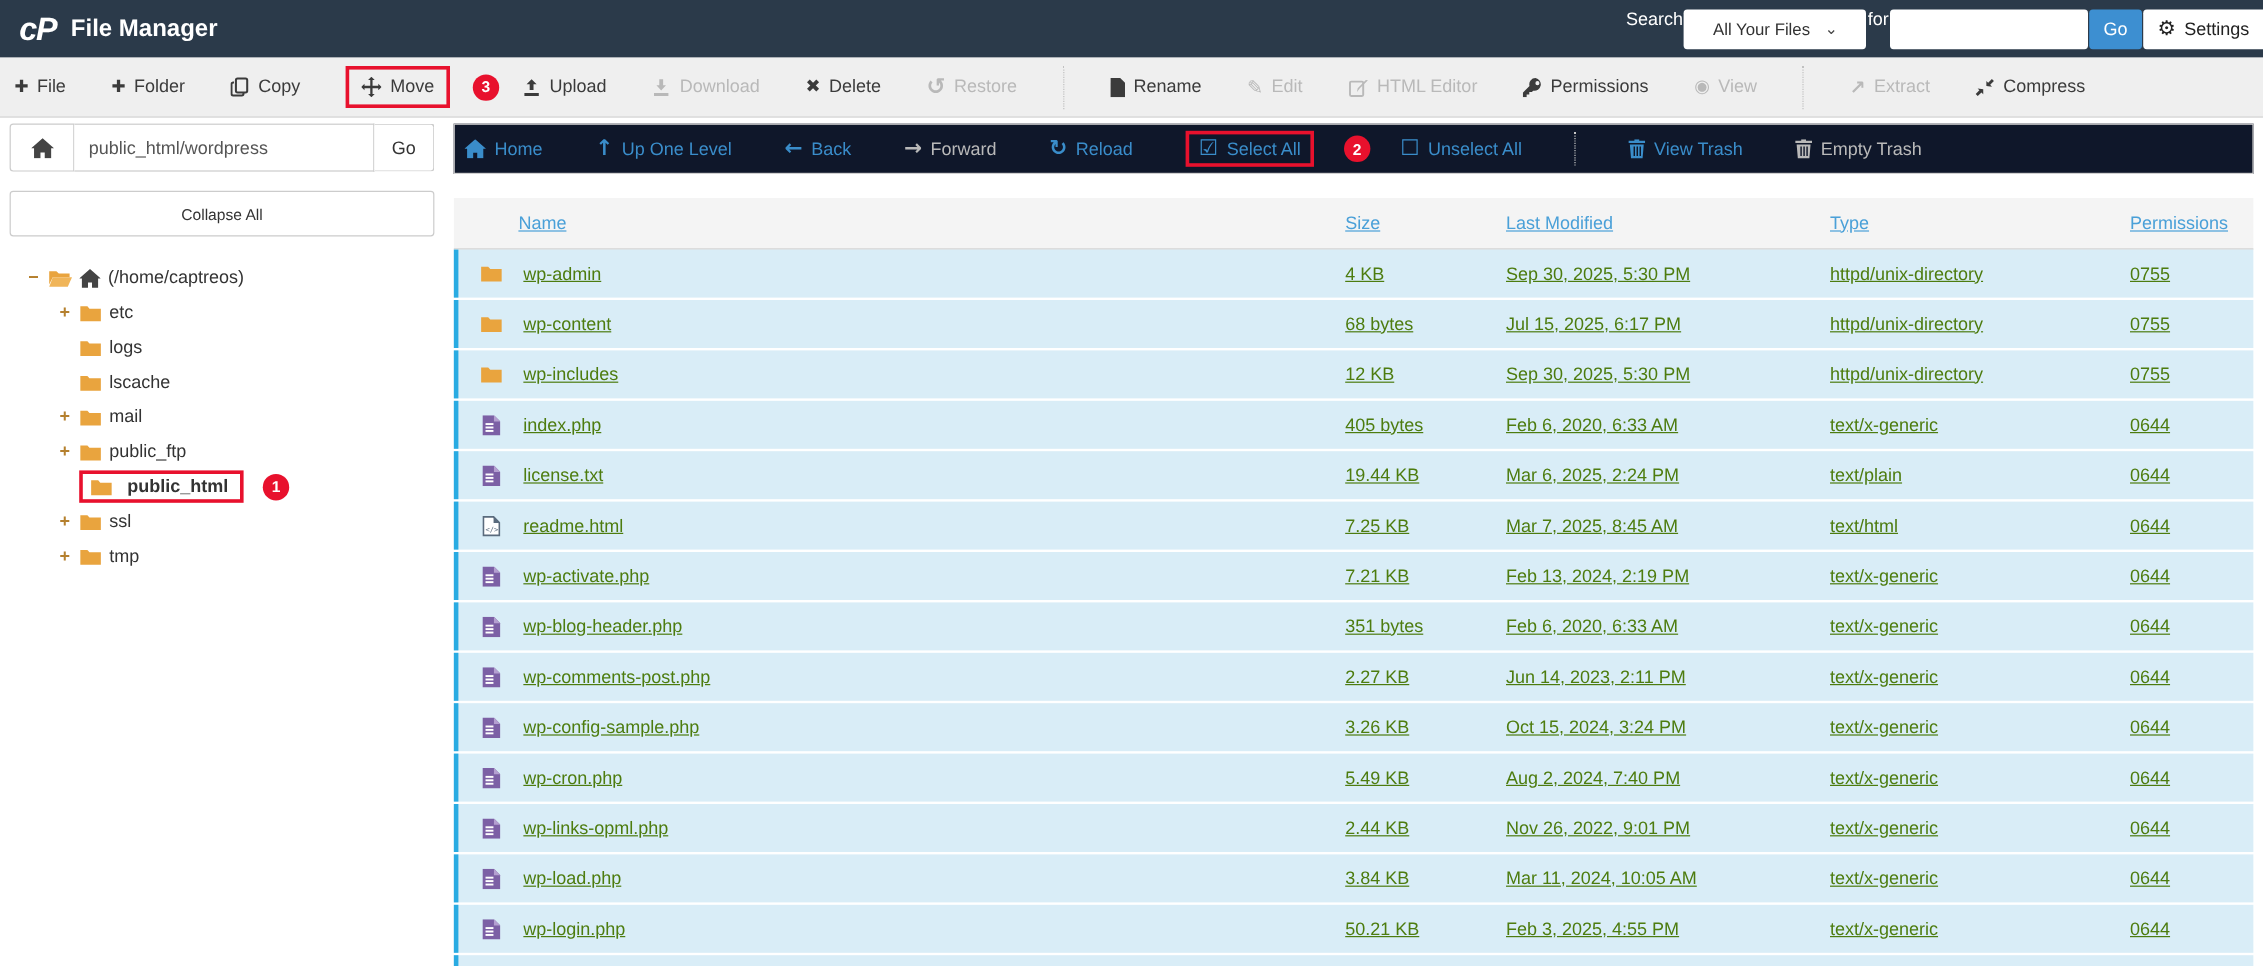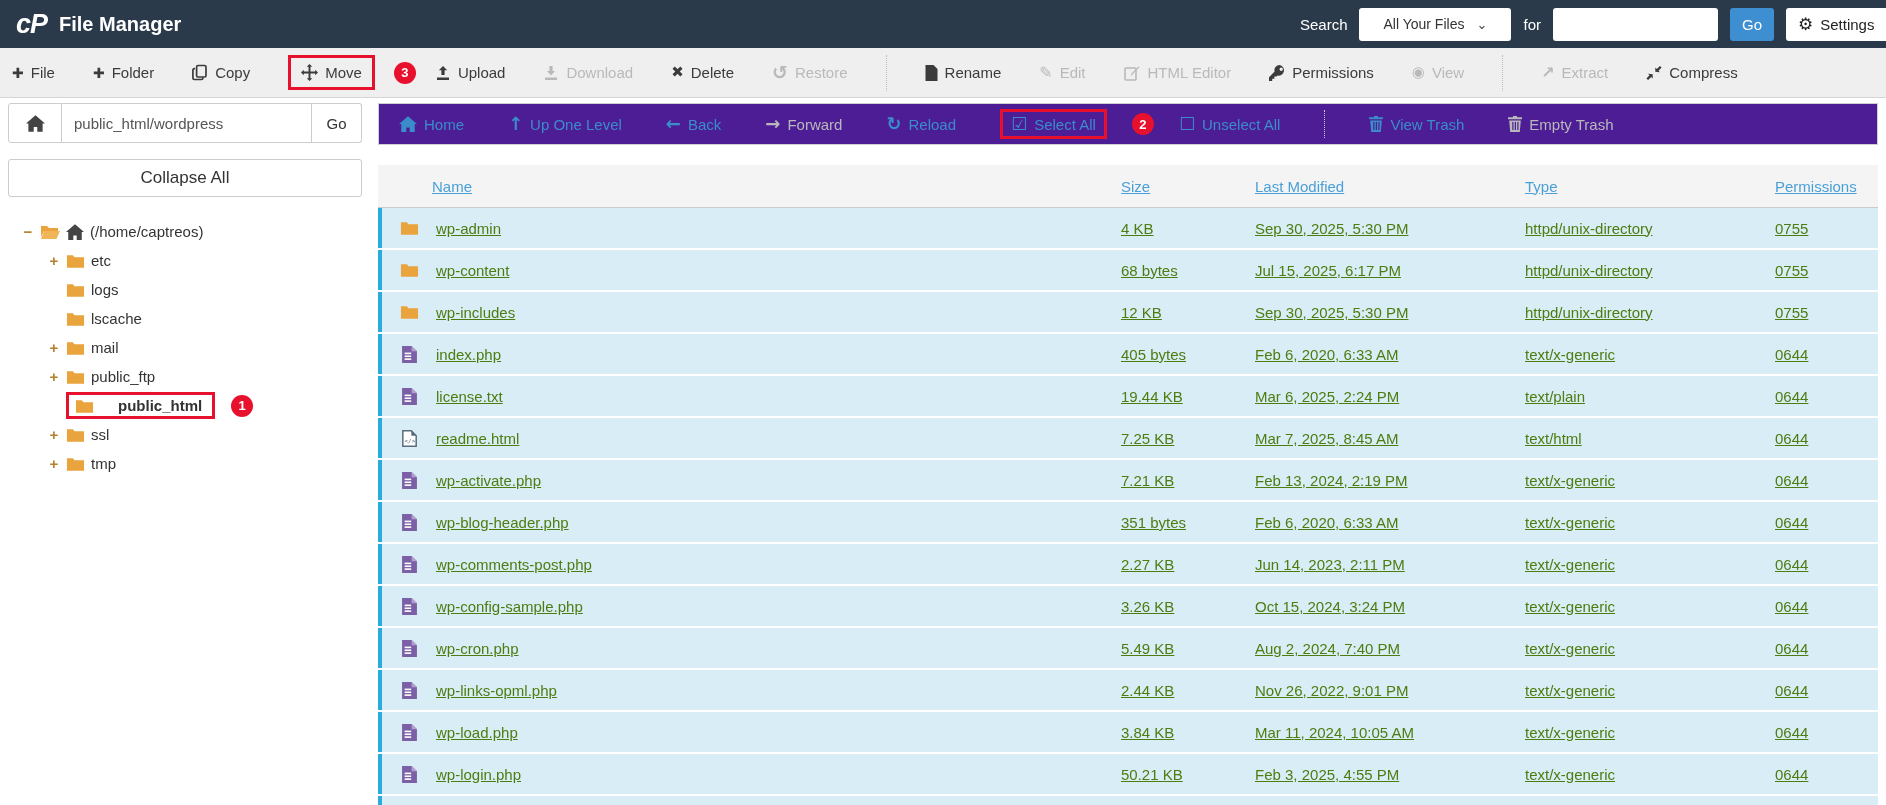--- a/index.html
+++ b/index.html
@@ -17,7 +17,7 @@
     padding:0 0 0 16px;color:#fff;}
   .logo{font-size:27px;font-weight:bold;font-style:italic;letter-spacing:-1px;margin-right:12px;}
   .app-title{font-size:20px;font-weight:600;}
-  .header-right{margin-left:auto;display:flex;align-items:center;gap:12px;}
+  .header-right{margin-left:auto;display:flex;align-items:flex-start;gap:1px;}
   .hdr-label{font-size:15px;}
   .scope-select{width:152px;height:33px;background:#fff;border-radius:3px;color:#333;
     display:flex;align-items:center;padding:0 24px;font-size:14px;cursor:pointer;}

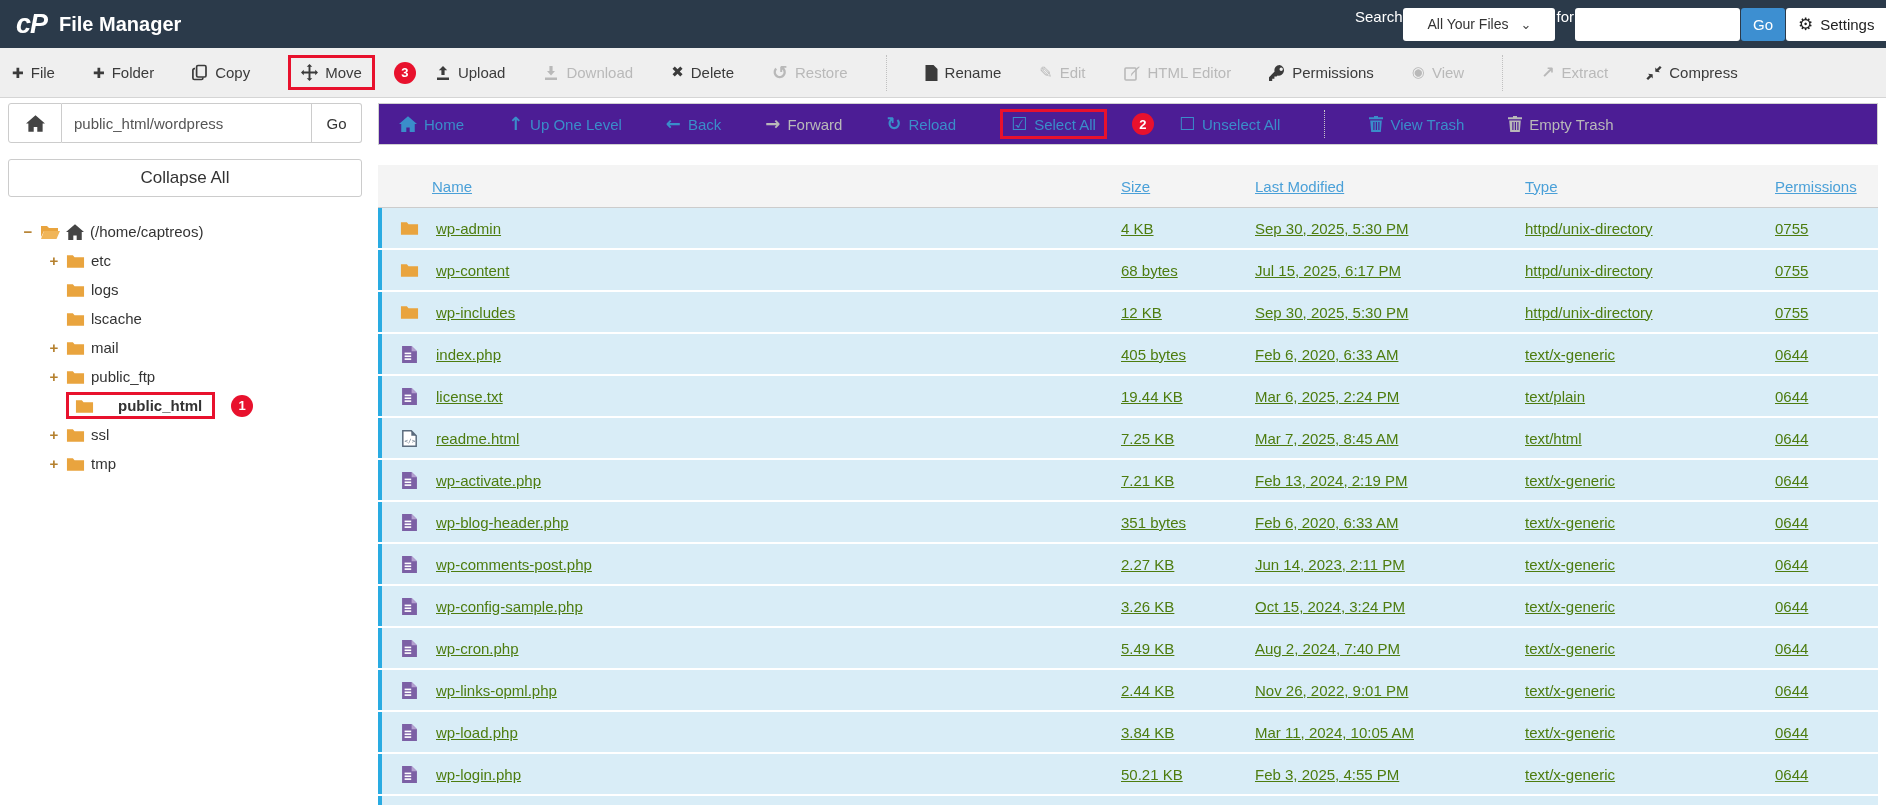--- a/index.html
+++ b/index.html
@@ -69,8 +69,8 @@
   .tree-badge{margin-left:10px;margin-right:0;}
 
   
-  .nav-toolbar{height:42px;border:1px solid #d0d0d0;background:#4c1d95;display:flex;align-items:center;
-    padding:0 20px;gap:44px;font-size:15px;color:var(--link-blue);flex:none;}
+  .nav-toolbar{height:42px;border:1px solid #d0d0d0;background:#0f172a;display:flex;align-items:center;
+    padding:0 8px;gap:44px;font-size:15px;color:var(--link-blue);flex:none;}
   .nav-item{display:flex;align-items:center;gap:7px;cursor:pointer;white-space:nowrap;color:var(--link-blue);}
   .nav-item.disabled{color:var(--text-disabled);cursor:default;}
   .nav-item.hl-box{border:3px solid var(--accent-red);padding:3px 8px;}

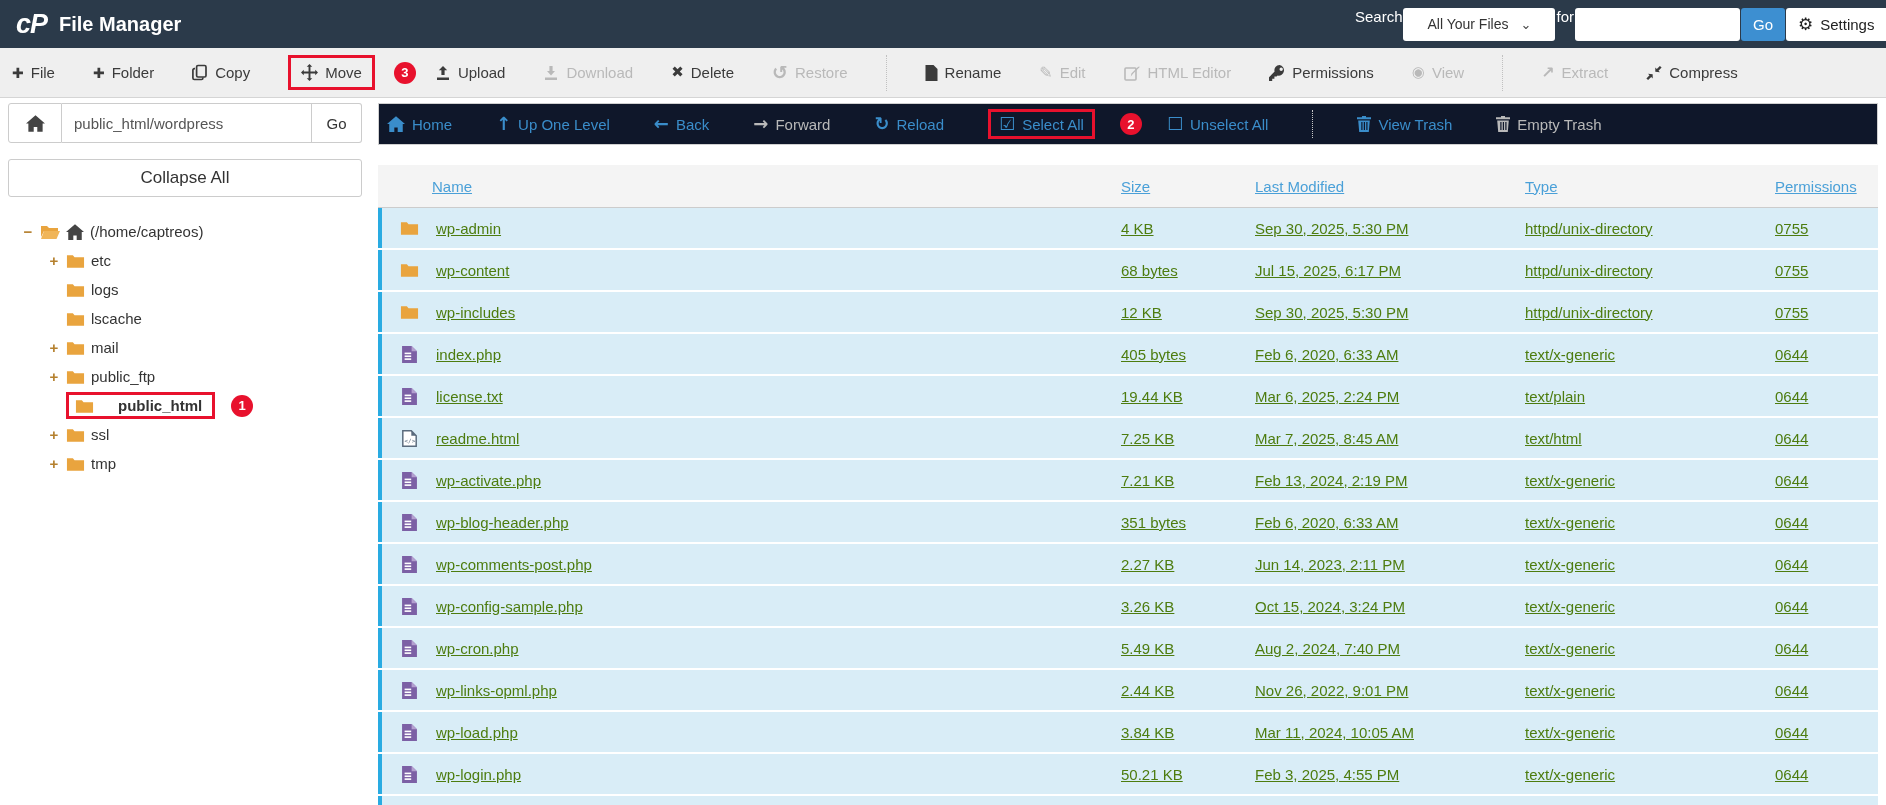--- a/index.html
+++ b/index.html
@@ -56,7 +56,7 @@
   .path-go{width:50px;border:1px solid #ccc;border-left:none;border-radius:0 3px 3px 0;background:#fff;
     font-size:15px;color:#333;cursor:pointer;}
   .collapse-btn{margin-top:16px;height:38px;width:100%;border:1px solid #ccc;border-radius:3px;
-    background:#fff;font-size:17px;color:#333;cursor:pointer;}
+    background:#fff;font-size:13px;color:#333;cursor:pointer;}
   .tree{margin-top:20px;padding-left:14px;font-size:15px;}
   .tree-row{display:flex;align-items:center;gap:6px;height:29px;cursor:pointer;white-space:nowrap;}
   .tree-row .expander{width:12px;text-align:center;font-weight:bold;color:#b5802e;font-size:15px;}

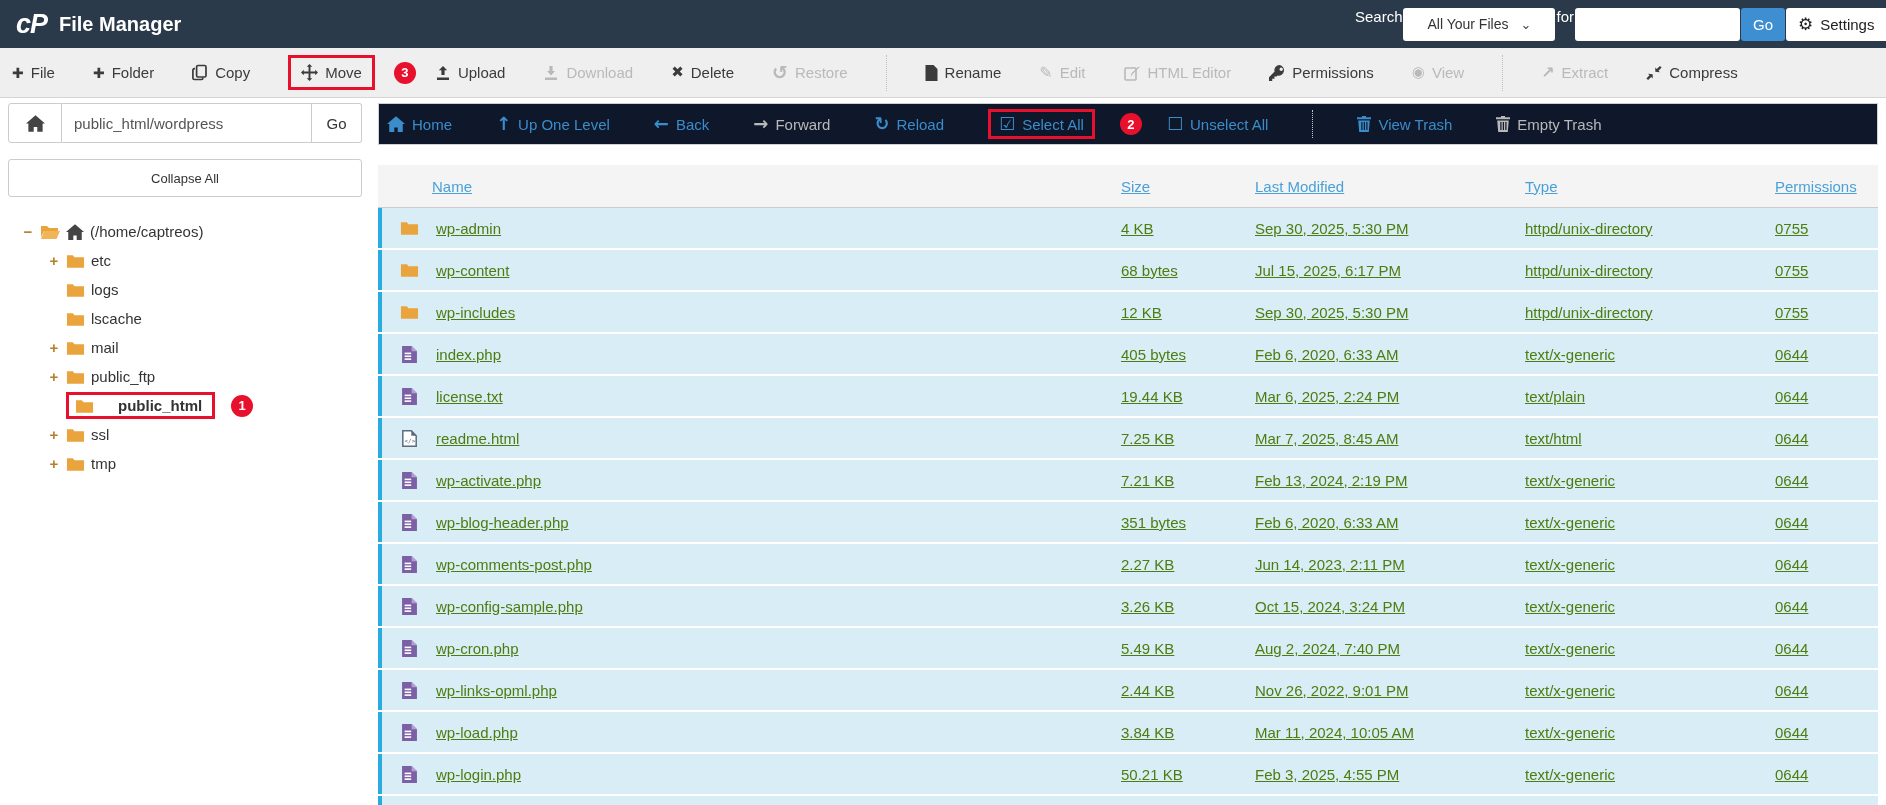--- a/index.html
+++ b/index.html
@@ -63,7 +63,7 @@
   .tree-row .spacer{width:12px;}
   .tree-row.child{padding-left:26px;}
   .tree-label{color:#333;}
-  .tree-box{display:flex;align-items:center;gap:24px;border:3px solid var(--accent-red);
+  .tree-box{display:flex;align-items:center;gap:12px;border:3px solid var(--accent-red);
     padding:2px 10px 2px 6px;}
   .tree-box .tree-label{font-weight:bold;}
   .tree-badge{margin-left:10px;margin-right:0;}

